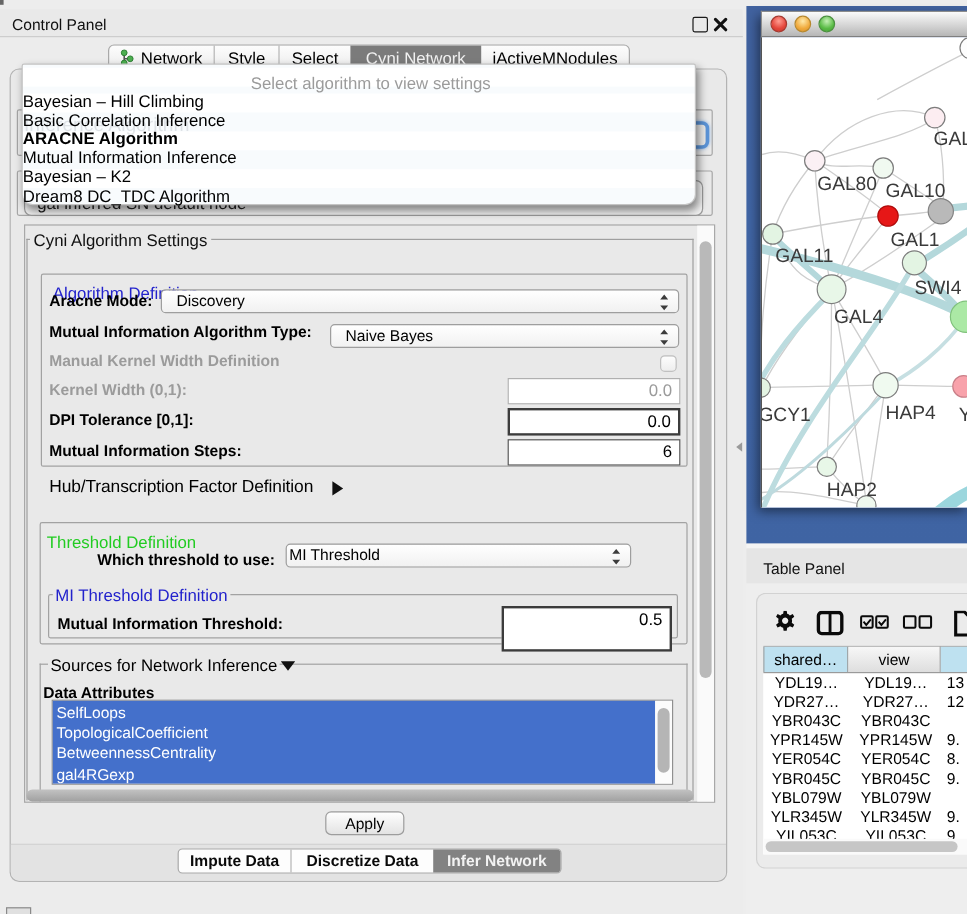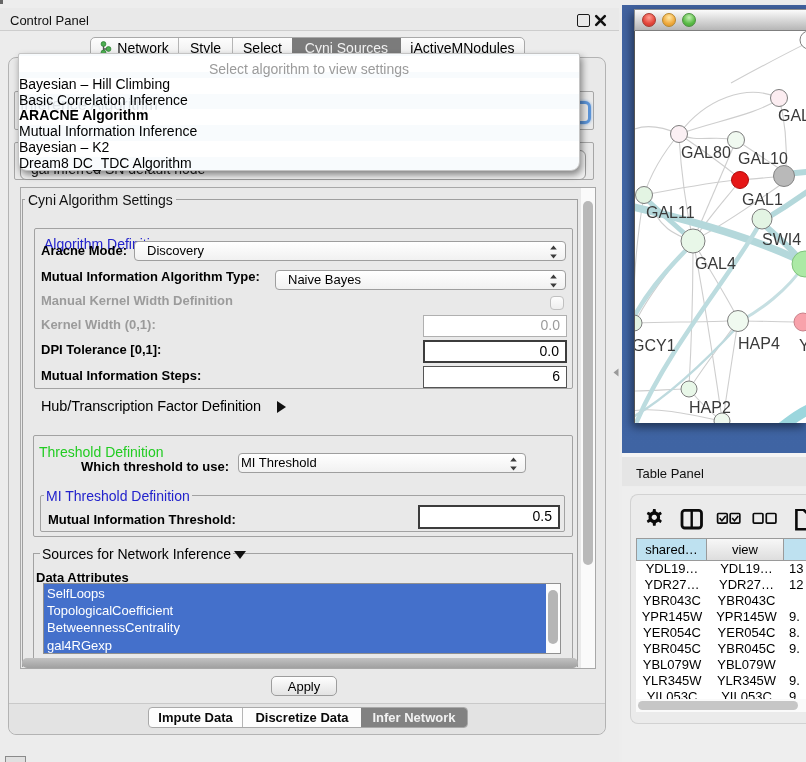--- a/index.html
+++ b/index.html
@@ -37,7 +37,7 @@
       </div>
   <div style="width:54px;border-right:1px solid #b5b5b5;display:flex;align-items:center;justify-content:center;">Style</div>
   <div style="width:59px;display:flex;align-items:center;justify-content:center;">Select</div>
-  <div style="width:109px;background:#7b7b7b;color:#f2f2f2;display:flex;align-items:center;justify-content:center;">Cyni Sources</div>
+  <div style="width:109px;background:#7b7b7b;color:#f2f2f2;display:flex;align-items:center;justify-content:center;">Cyni Network</div>
   <div style="flex:1;display:flex;align-items:center;justify-content:center;">jActiveMNodules</div>
 </div>
 

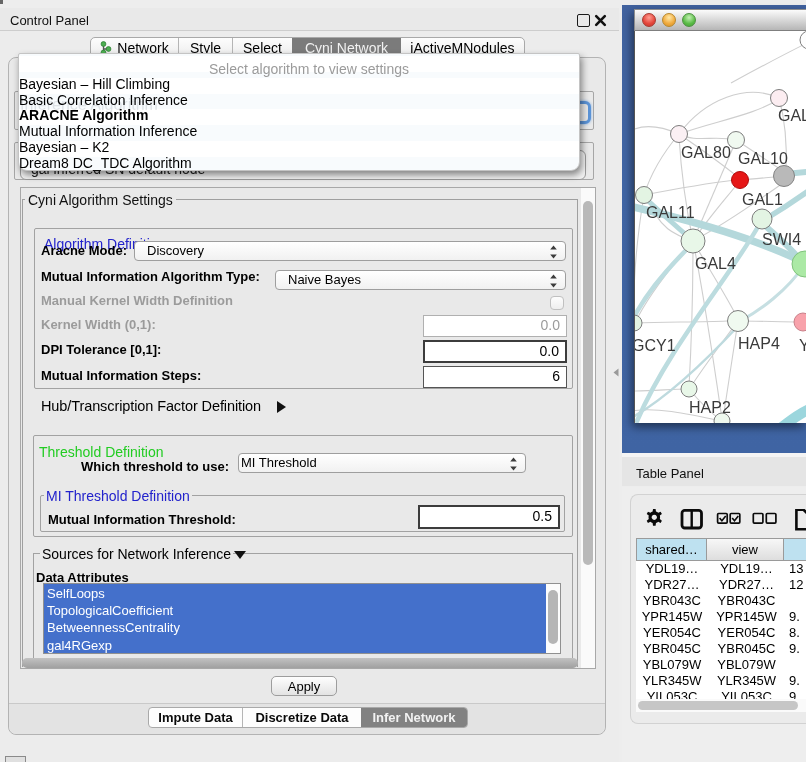--- a/index.html
+++ b/index.html
@@ -89,7 +89,7 @@
 <div class="abs" style="left:40px;top:495px;width:525px;height:37px;border:1px solid #a2a2a2;border-radius:2px;"></div>
 <div class="abs" style="left:44px;top:488px;background:#e9e9e9;padding:0 2px;color:#2222cc;font-size:14px;">MI Threshold Definition</div>
 <div class="abs" style="left:48px;top:512px;font-weight:bold;">Mutual Information Threshold:</div>
-<div class="abs field" style="left:418px;top:505px;width:142px;height:24px;border:2px solid #3c3c3c;">0.5</div>
+<div class="abs field" style="left:418px;top:505px;width:142px;height:38px;border:2px solid #3c3c3c;">0.5</div>
 
 <div class="abs" style="left:33px;top:553px;width:540px;height:115px;border:1px solid #a2a2a2;border-bottom:none;"></div>
 <div class="abs" style="left:40px;top:546px;background:#e9e9e9;padding:0 2px;font-size:14px;">Sources for Network Inference</div>

